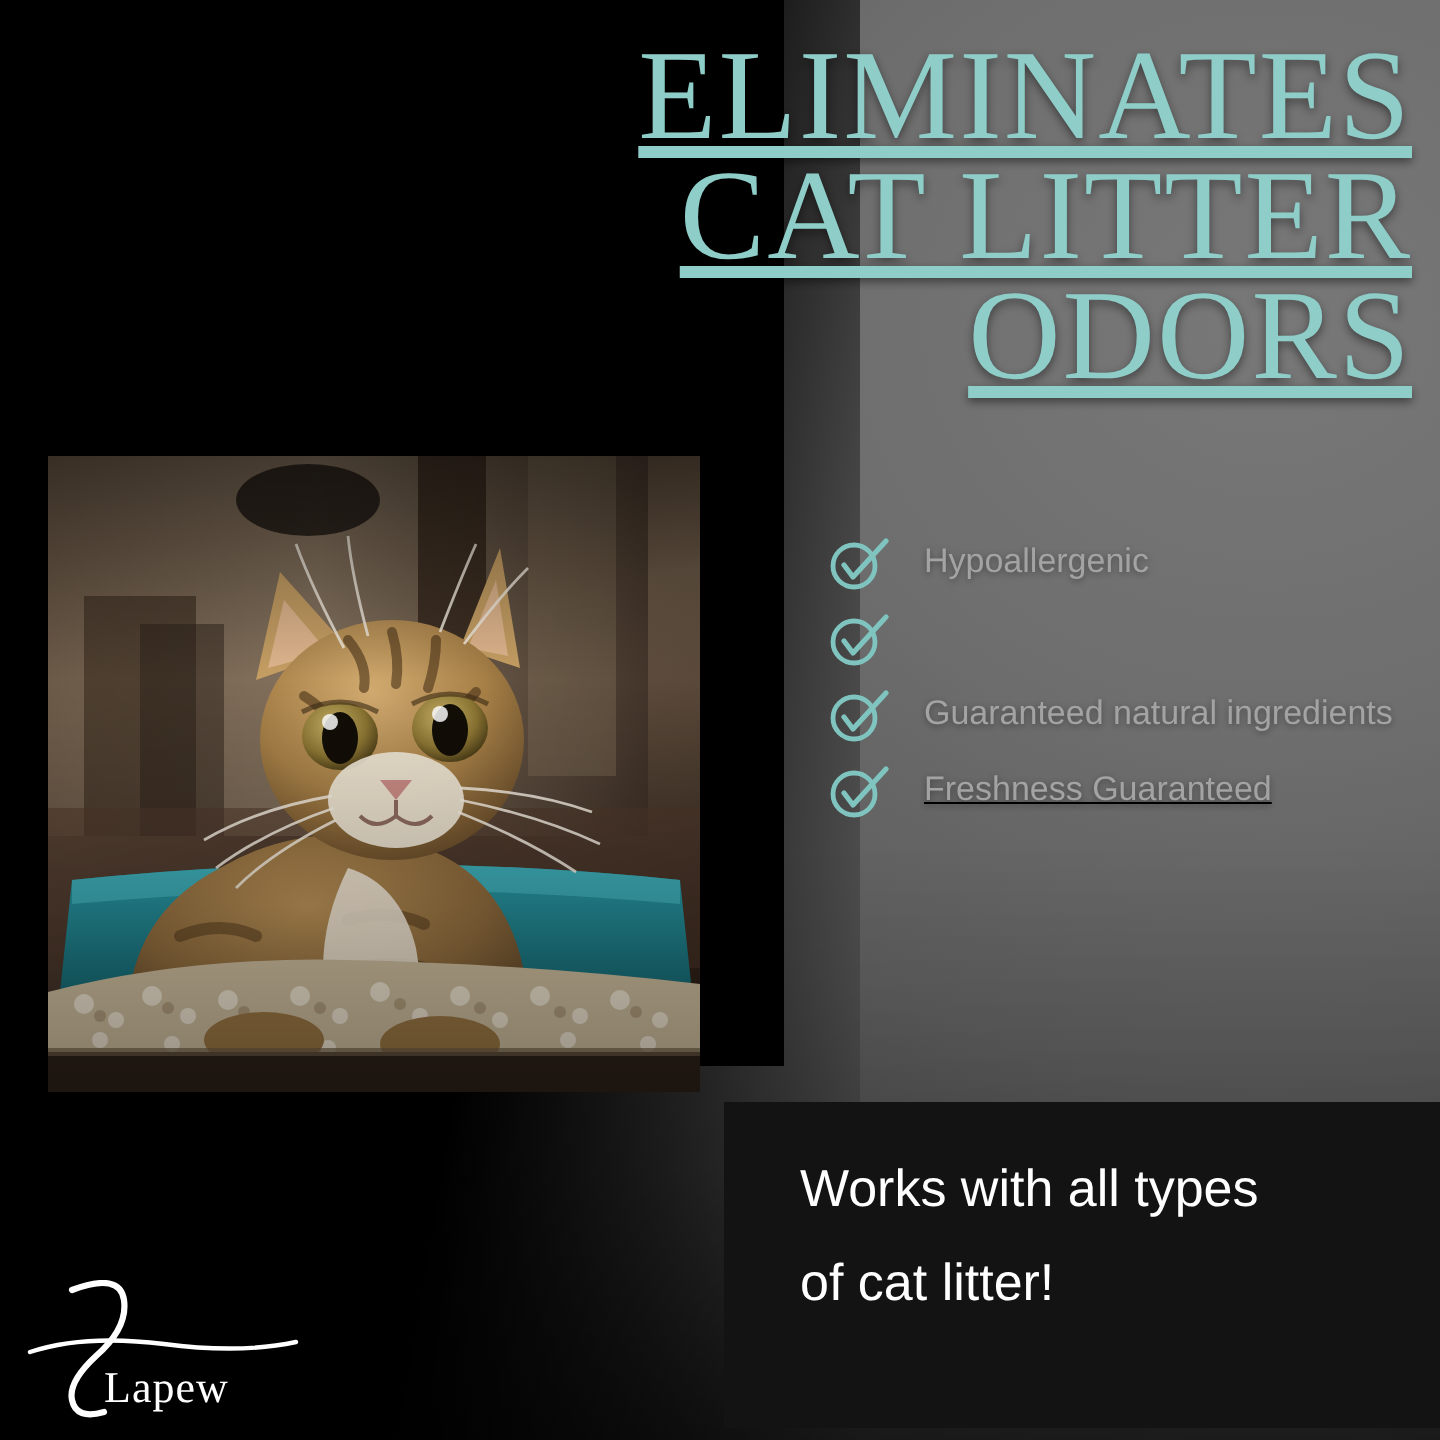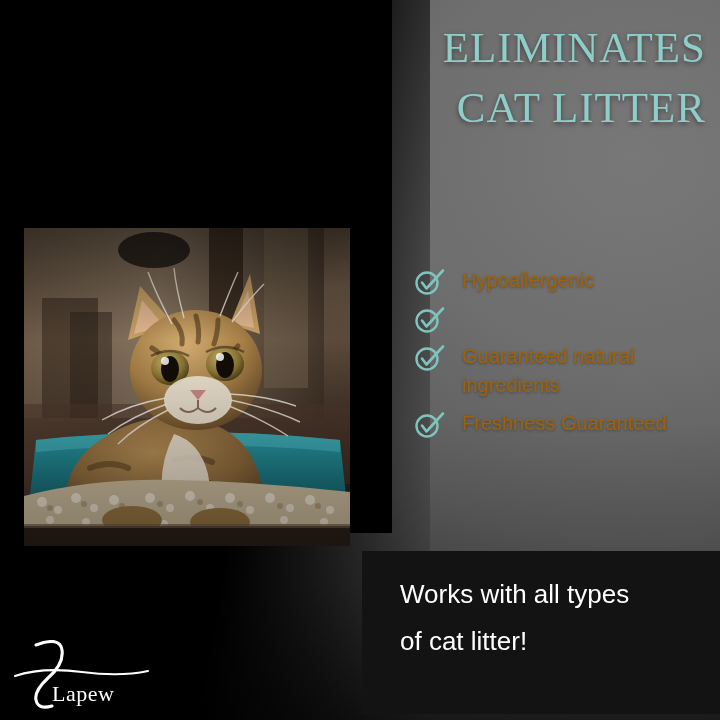--- a/index.html
+++ b/index.html
@@ -53,11 +53,12 @@
     width: 406px;
     text-align: right;
     font-family: "Liberation Serif", "DejaVu Serif", serif;
-    font-size: 43px;
+    font-size: 64px;
     line-height: 60px;
     letter-spacing: 1.0px;
     color: #8ecdc8;
     text-shadow: 0 2px 5px rgba(0,0,0,0.45);
+    text-decoration: underline;
   }
   .headline .hl-line { display: block; white-space: nowrap; }
 

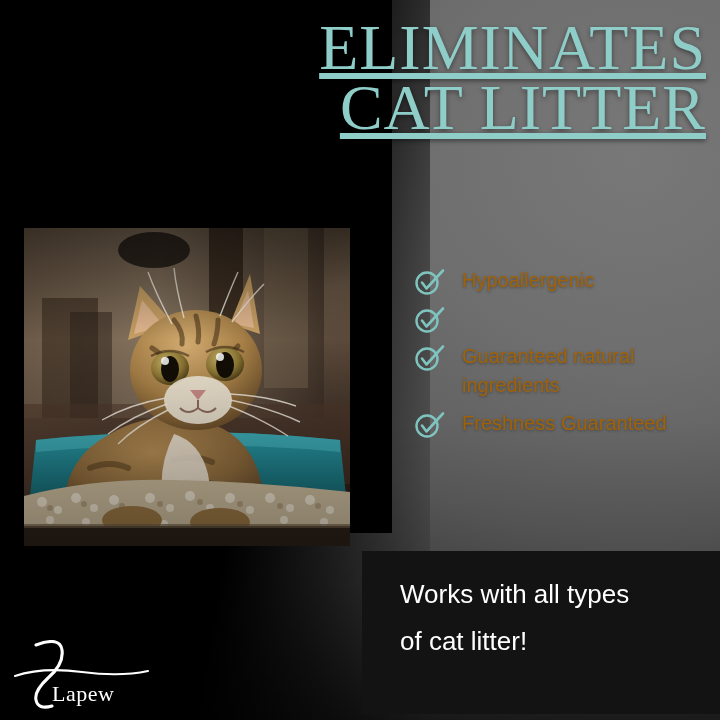--- a/index.html
+++ b/index.html
@@ -156,6 +156,7 @@
   <div class="headline">
     <span class="hl-line">ELIMINATES</span>
     <span class="hl-line">CAT LITTER</span>
+    <span class="hl-line">ODORS</span>
   </div>
 
   <div class="photo-frame">

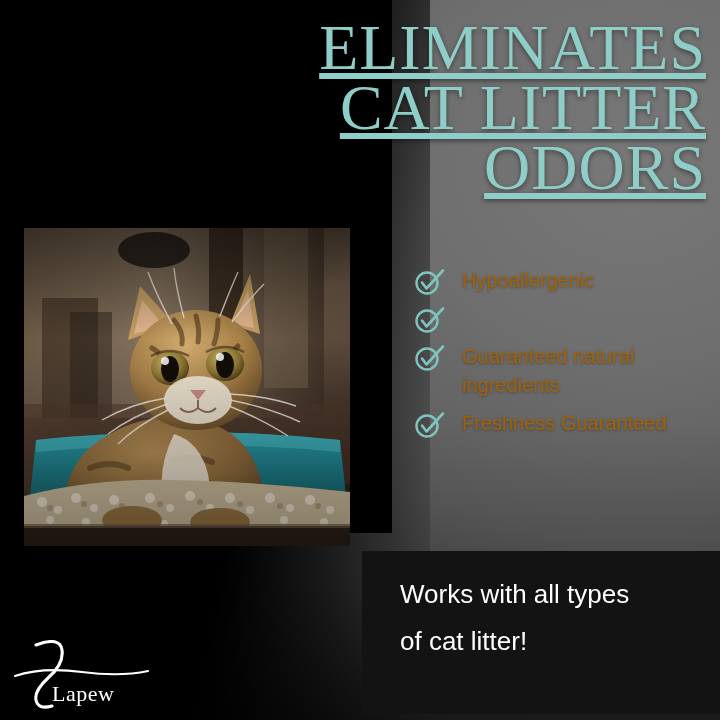--- a/index.html
+++ b/index.html
@@ -96,8 +96,8 @@
   }
   .check-icon svg { display: block; width: 32px; height: 28px; }
   .benefit-label {
-    color: #a16207;
-    font-size: 20px;
+    color: #a3a3a3;
+    font-size: 17px;
     line-height: 29px;
     font-family: "Liberation Sans", sans-serif;
     text-shadow: 0 1px 3px rgba(0,0,0,0.35);

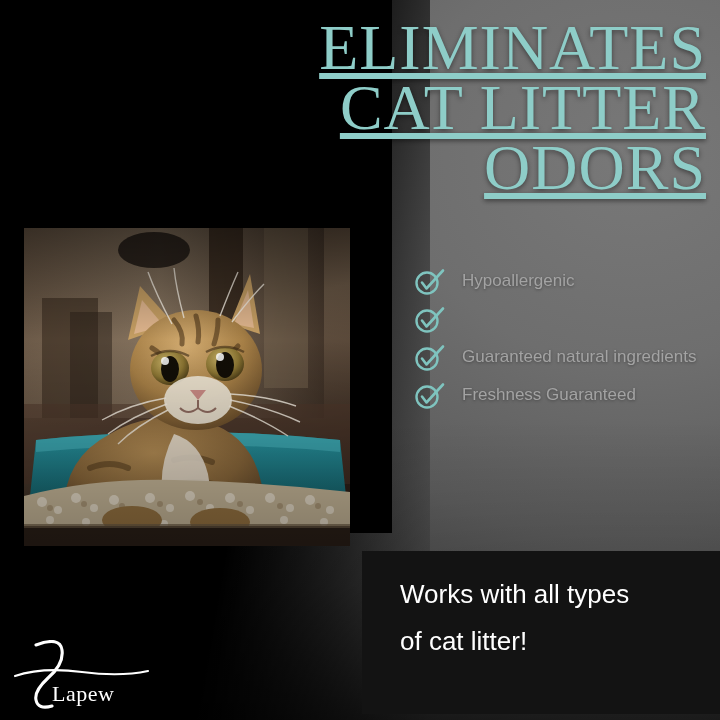--- a/index.html
+++ b/index.html
@@ -86,7 +86,7 @@
     align-items: flex-start;
     margin-bottom: 9px;
   }
-  .benefit-row:last-child { margin-bottom: 0; }
+  .benefit-row:last-child { margin-bottom: 0; text-decoration: underline; }
   .check-icon {
     flex: 0 0 auto;
     width: 32px;

